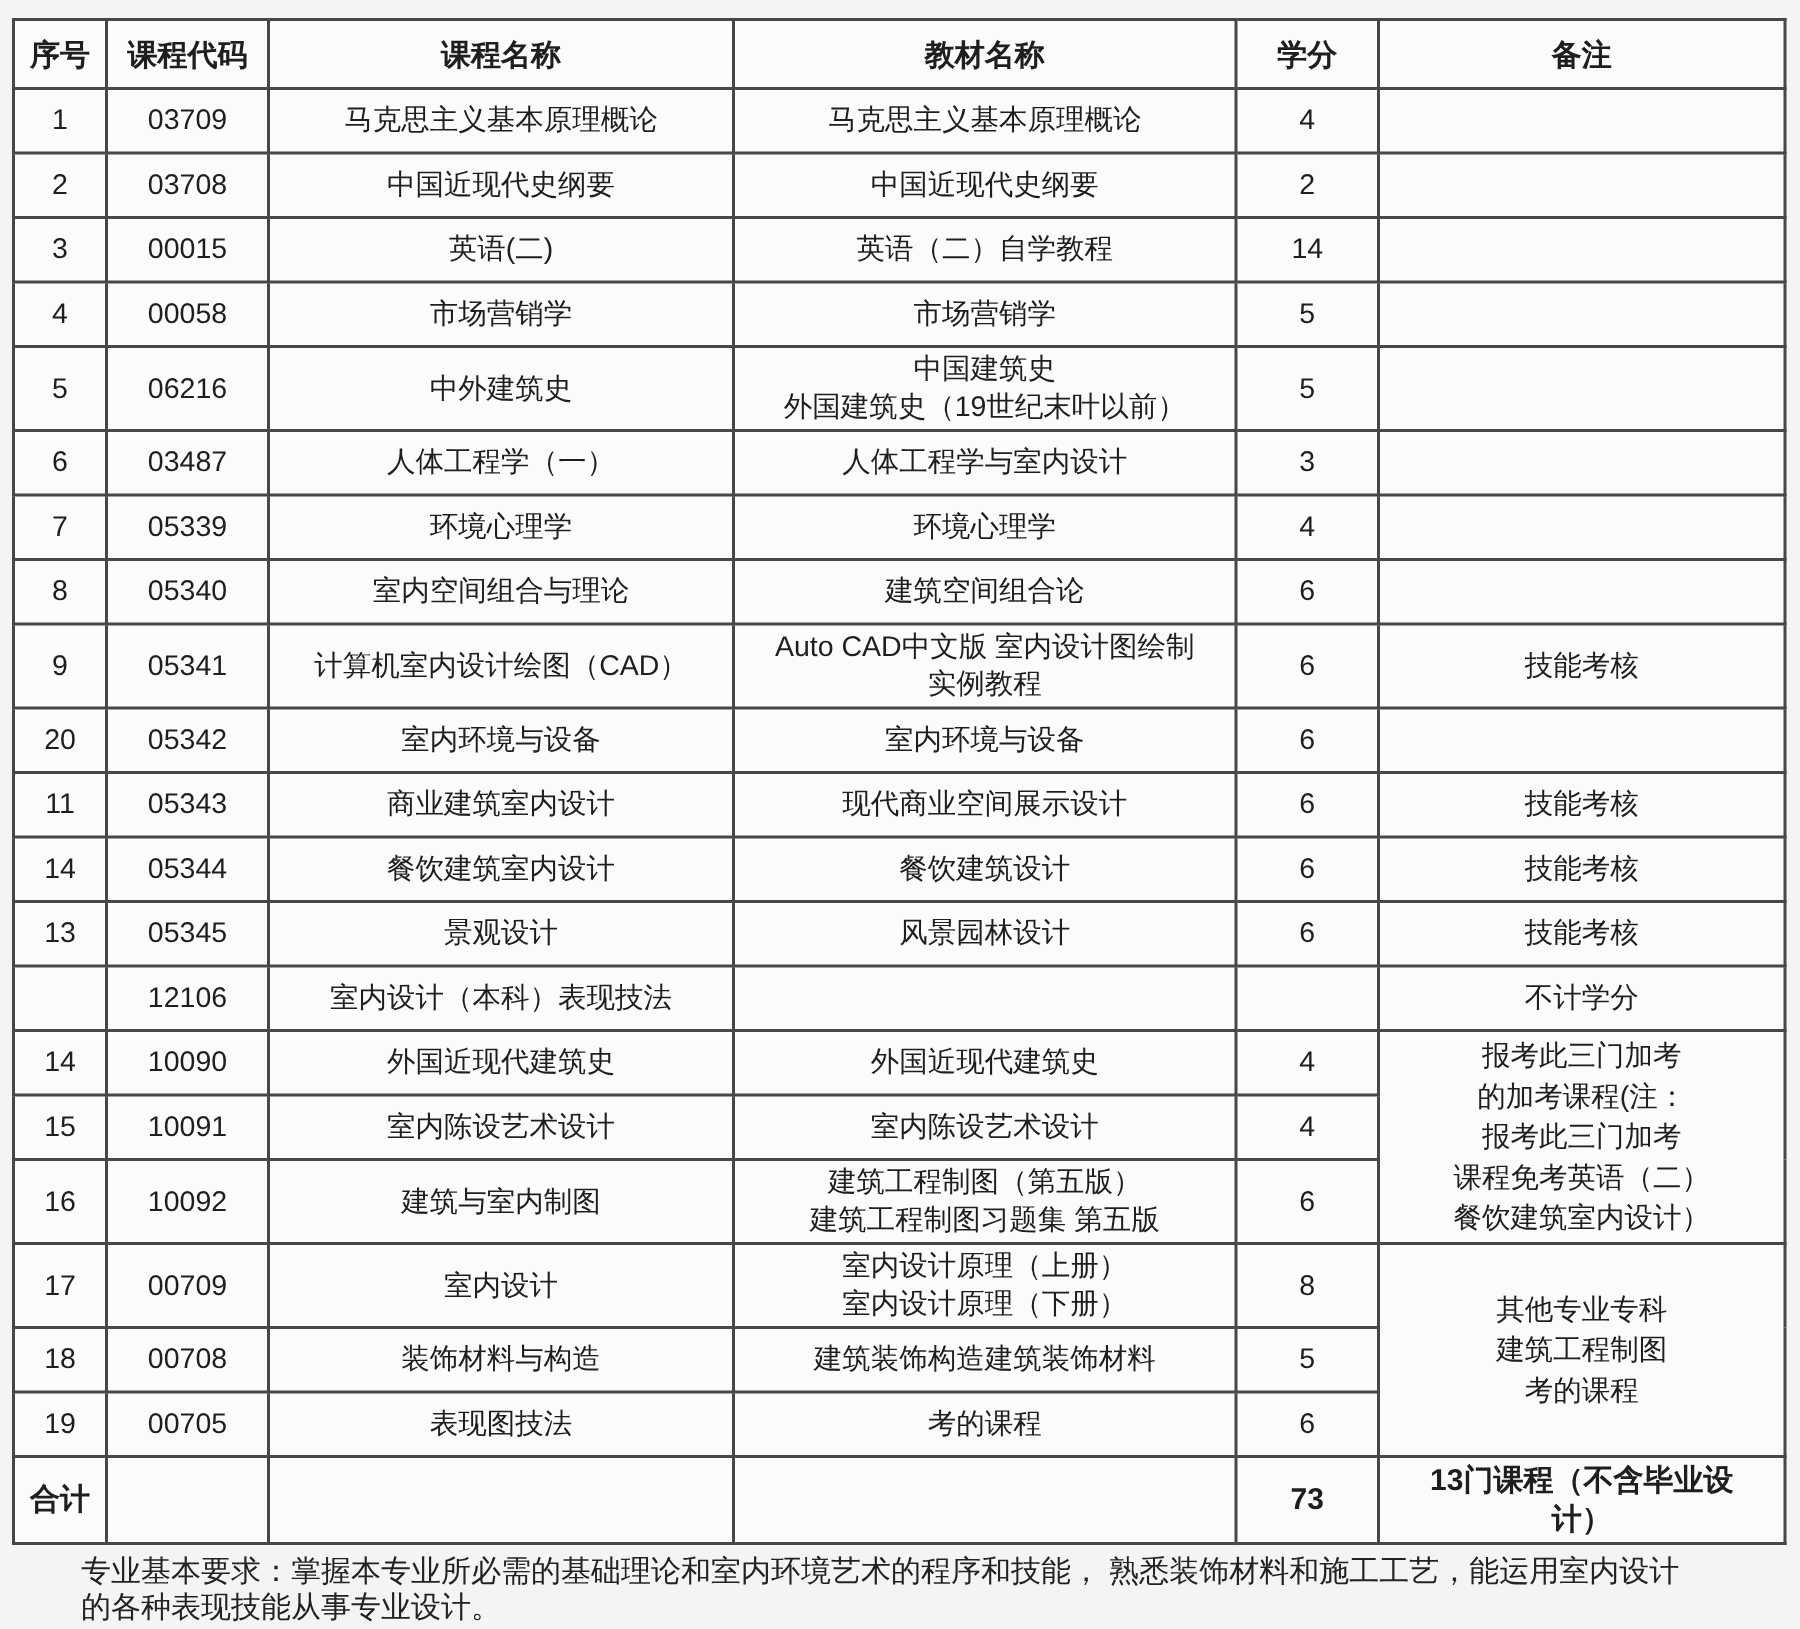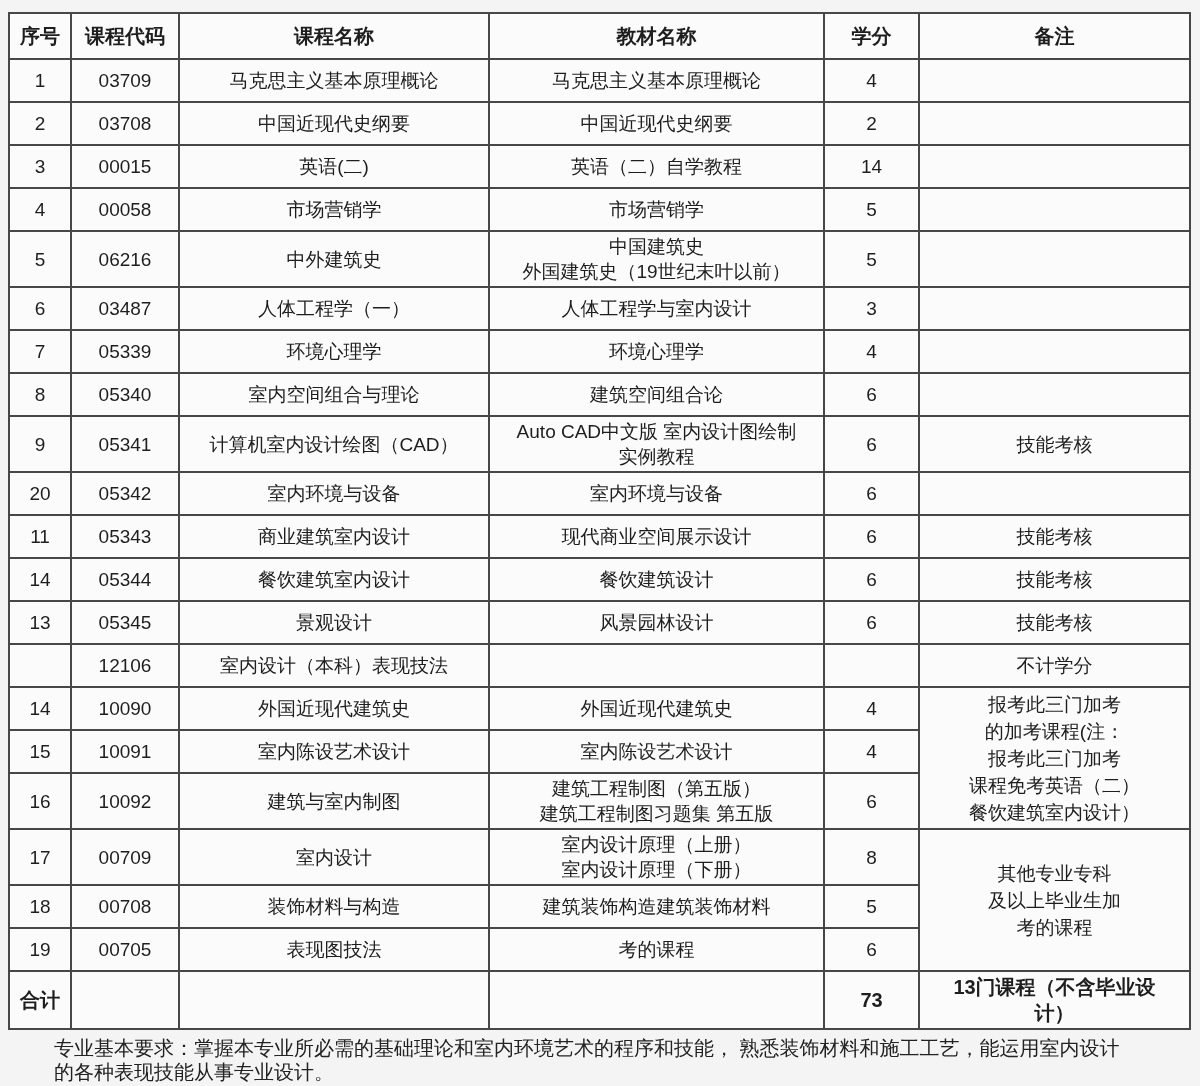--- a/index.html
+++ b/index.html
@@ -450,7 +450,7 @@
             </td>
             <td data-name="cell-note" rowspan="3">
               <div class="cell-line">其他专业专科</div>
-              <div class="cell-line">及以上毕业生加</div>
+              <div class="cell-line">建筑工程制图</div>
               <div class="cell-line">考的课程</div>
             </td>
           </tr>

